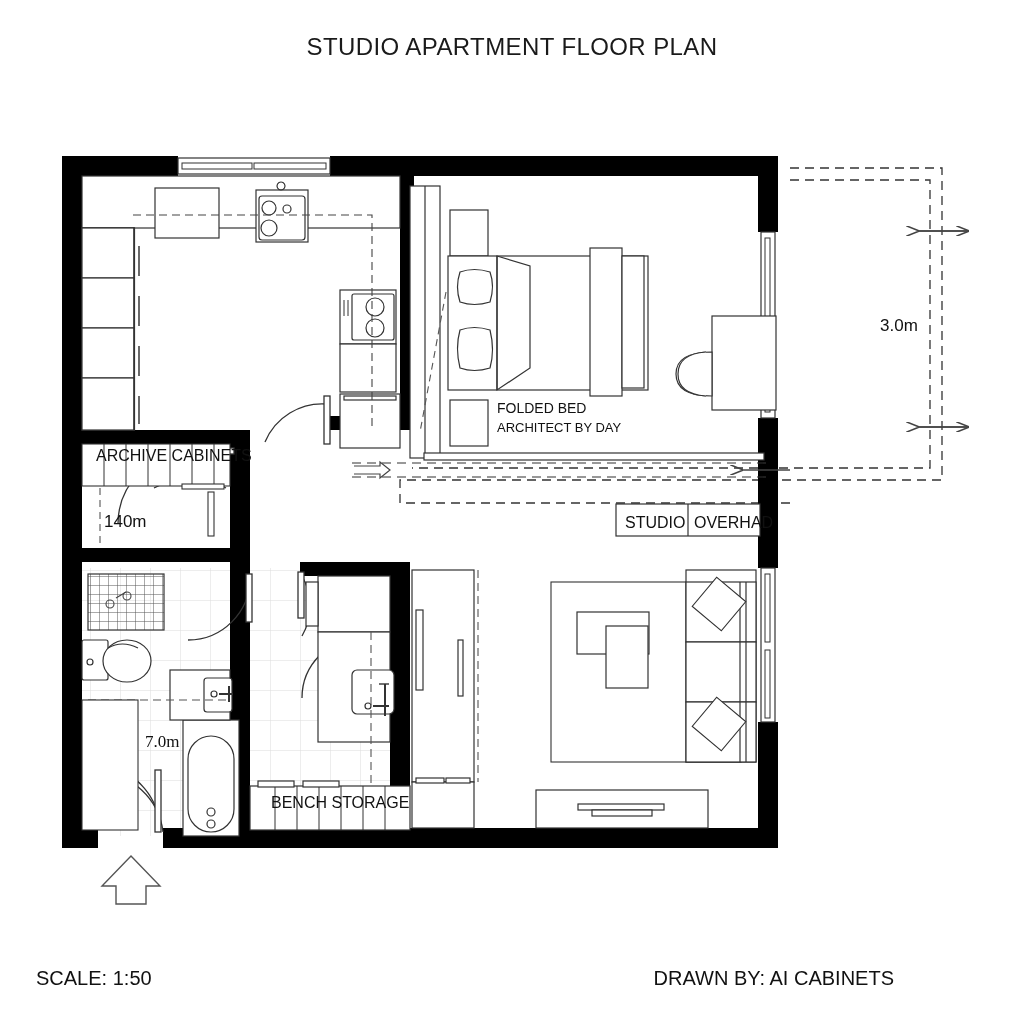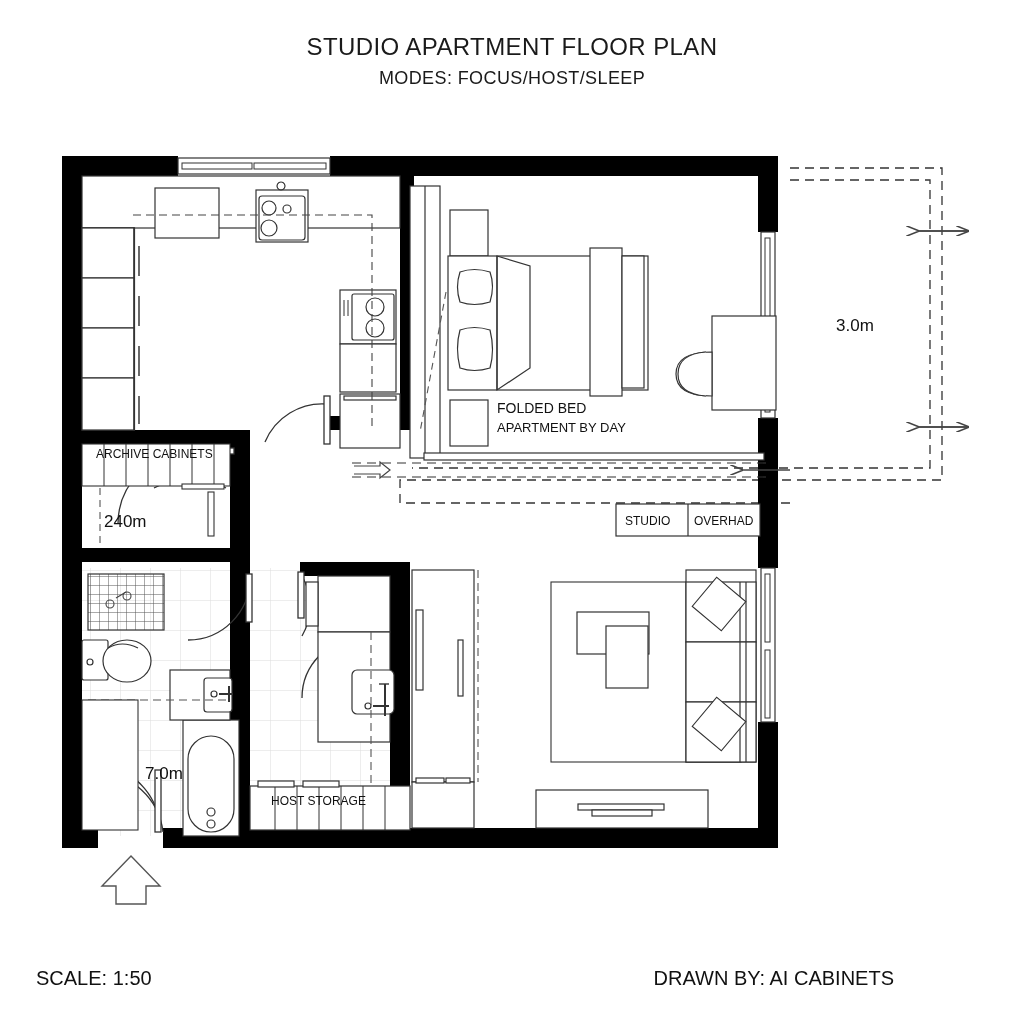--- a/index.html
+++ b/index.html
@@ -41,7 +41,6 @@
 <div id="page">
 
   <div class="title" id="main-title">STUDIO APARTMENT FLOOR PLAN</div>
-  <div class="title" id="sub-title">MODES: FOCUS/HOST/SLEEP</div>
 
   <svg id="plan" viewBox="0 0 1024 1024">
 

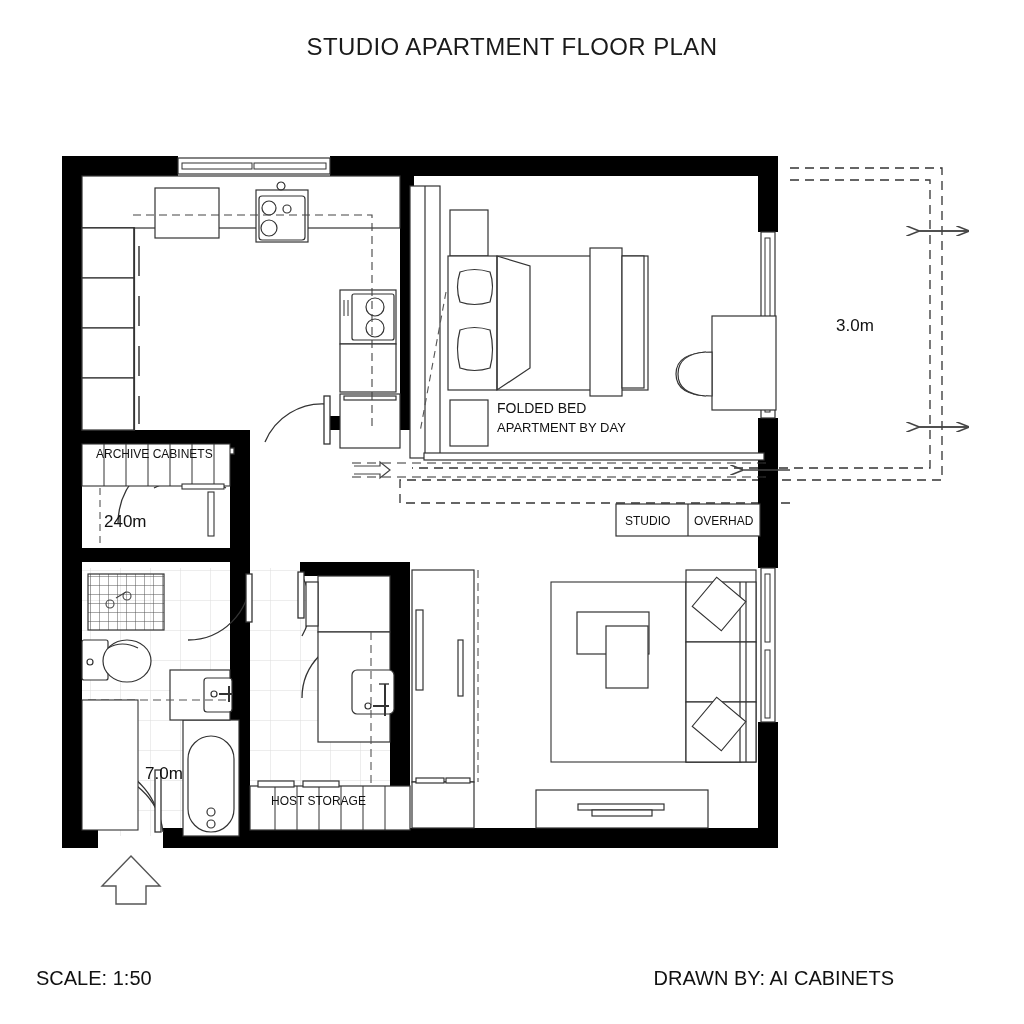--- a/index.html
+++ b/index.html
@@ -33,7 +33,7 @@
   #lbl-over2{left:694px;top:514px;}
   #dim-240{left:104px;top:512px;}
   #dim-70{left:145px;top:764px;}
-  #dim-30{left:836px;top:316px;}
+  #dim-30{left:880px;top:316px;}
 </style>
 </head>
 <body>

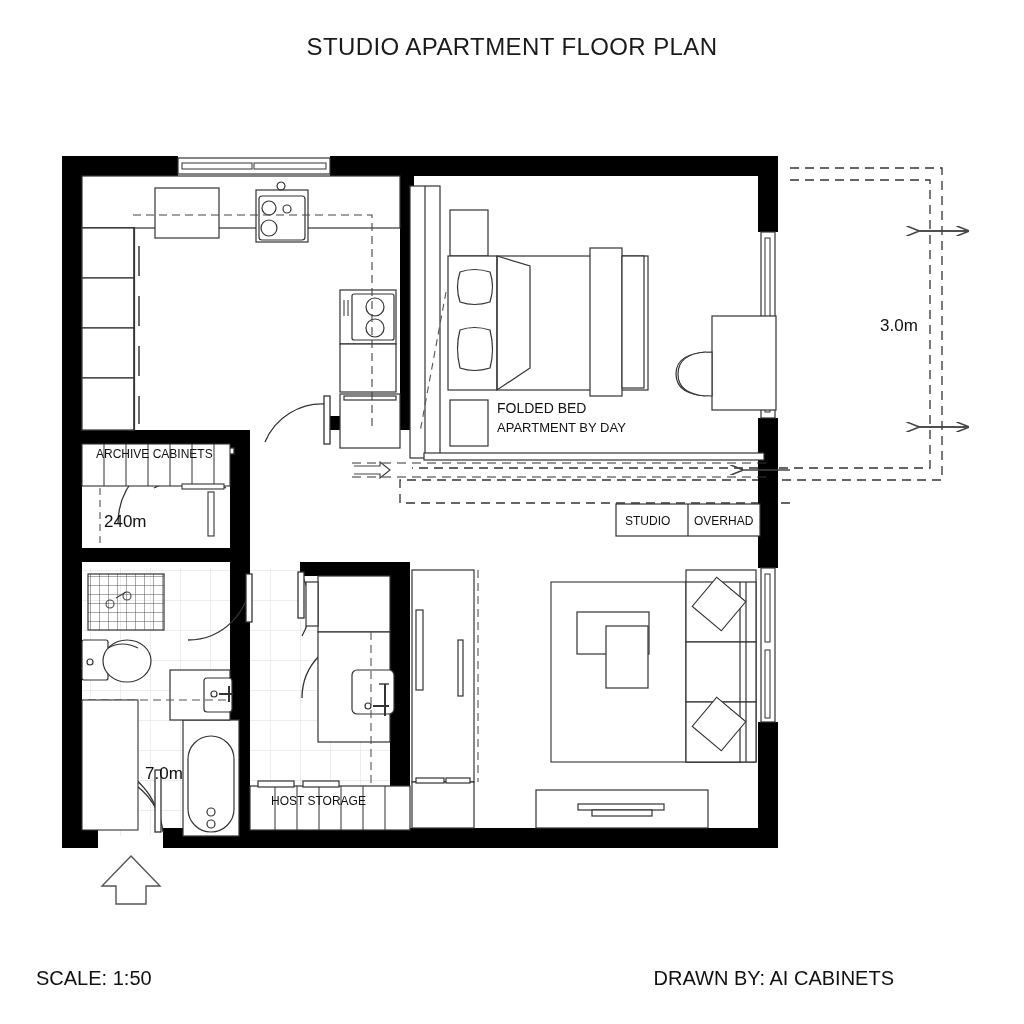--- a/index.html
+++ b/index.html
@@ -395,7 +395,7 @@
   </svg>
 
   <div class="plan-label" id="lbl-folded-bed">FOLDED BED</div>
-  <div class="plan-label small" id="lbl-dissolves">APARTMENT BY DAY</div>
+  <div class="plan-label small" id="lbl-dissolves">ARCHITECT BY DAY</div>
   <div class="plan-label" id="lbl-archive">ARCHIVE CABINETS</div>
   <div class="plan-label" id="lbl-bench">HOST STORAGE</div>
   <div class="plan-label" id="lbl-over1">STUDIO</div>

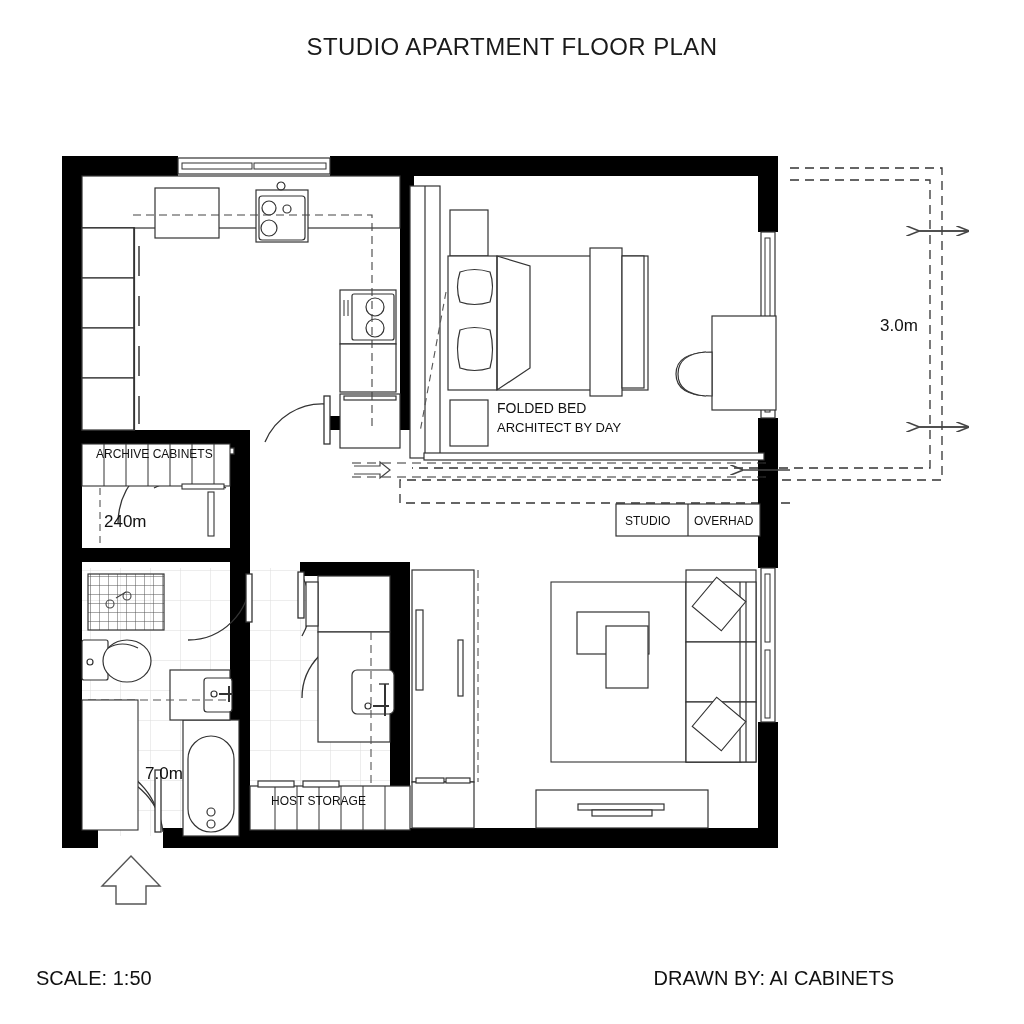--- a/index.html
+++ b/index.html
@@ -21,7 +21,7 @@
   #plan{position:absolute;left:0;top:0;width:1024px;height:1024px;}
 
   
-  .plan-label{position:absolute;font-size:12px;color:#111;white-space:nowrap;}
+  .plan-label{position:absolute;font-size:16px;color:#111;white-space:nowrap;}
   .plan-label.small{font-size:13px;}
   .dim-label{position:absolute;font-size:17px;color:#111;white-space:nowrap;}
 

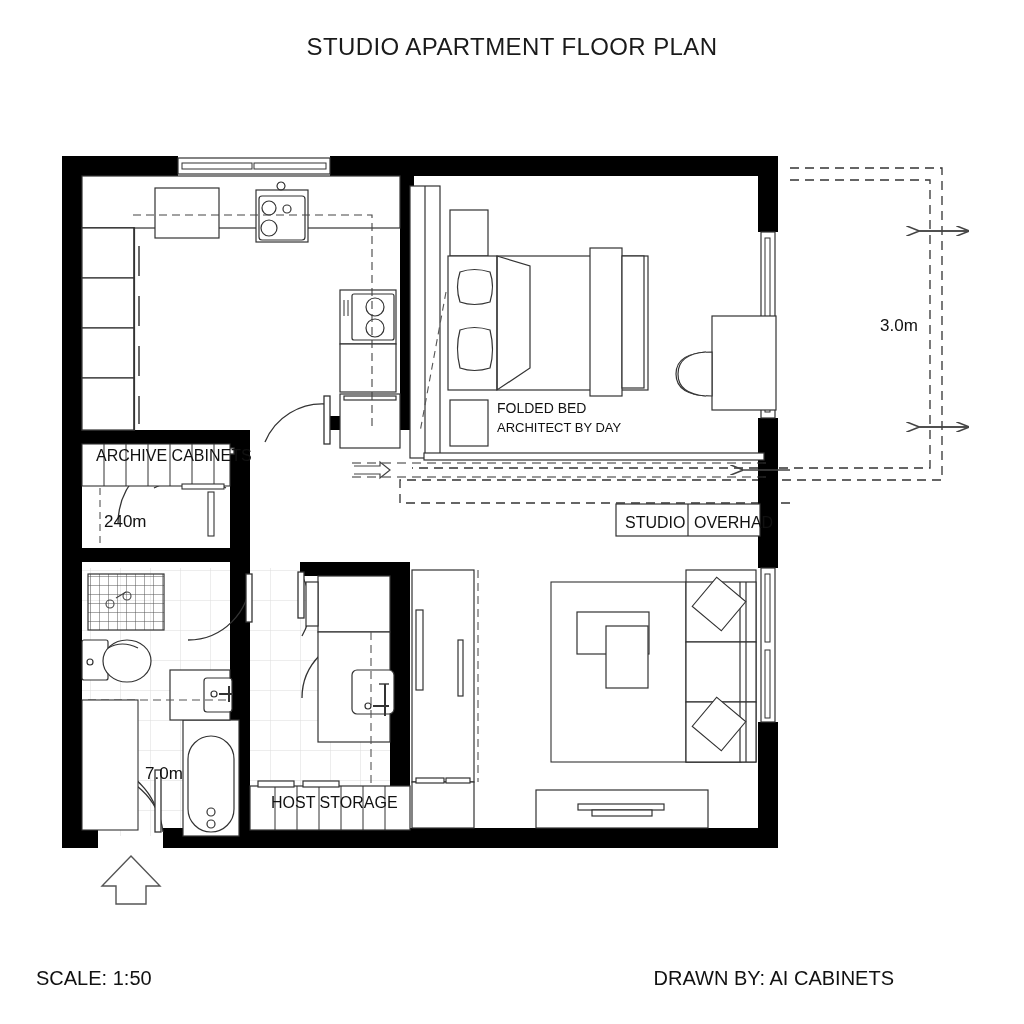--- a/index.html
+++ b/index.html
@@ -401,7 +401,7 @@
   <div class="plan-label" id="lbl-over1">STUDIO</div>
   <div class="plan-label" id="lbl-over2">OVERHAD</div>
 
-  <div class="dim-label" id="dim-240">240m</div>
+  <div class="dim-label" id="dim-240">140m</div>
   <div class="dim-label" id="dim-70">7.0m</div>
   <div class="dim-label" id="dim-30">3.0m</div>
 

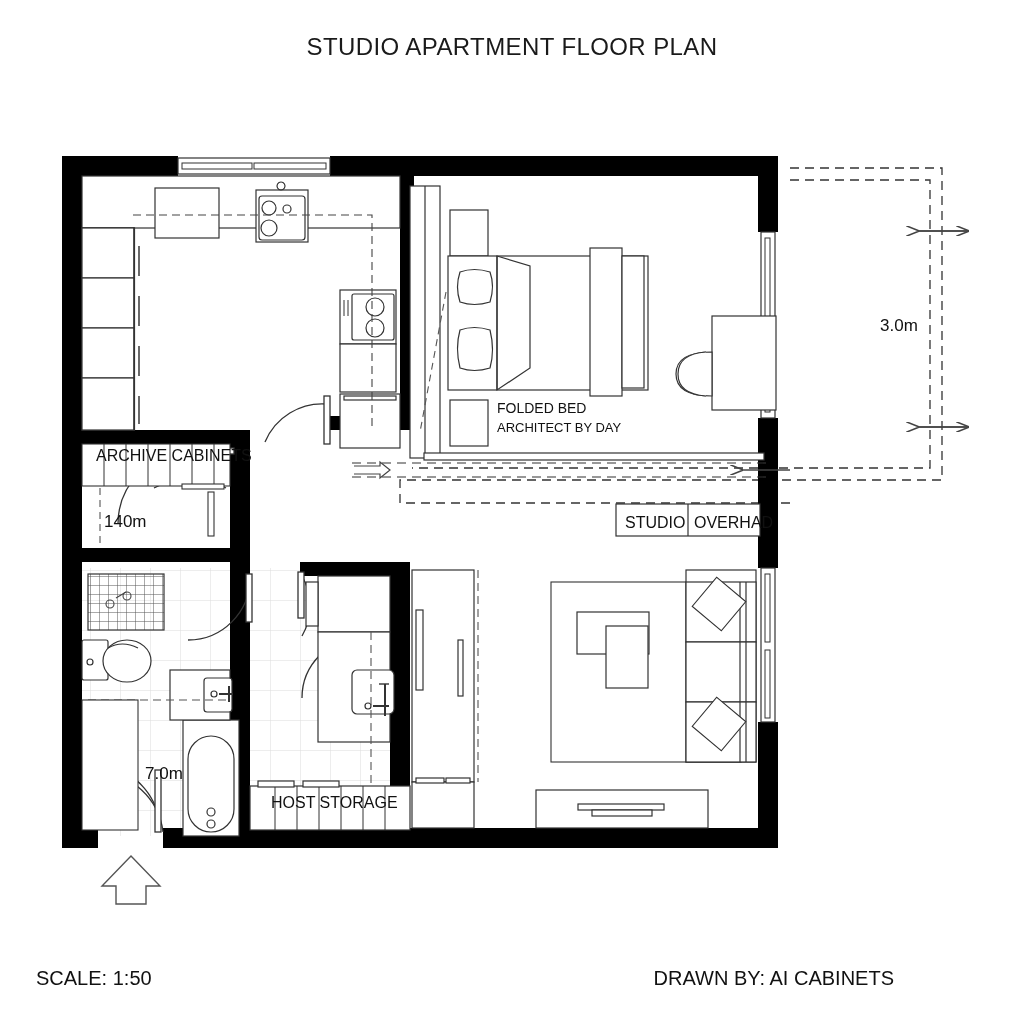--- a/index.html
+++ b/index.html
@@ -32,7 +32,7 @@
   #lbl-over1{left:625px;top:514px;}
   #lbl-over2{left:694px;top:514px;}
   #dim-240{left:104px;top:512px;}
-  #dim-70{left:145px;top:764px;}
+  #dim-70{left:145px;top:732px;font-family:Liberation Serif, serif;}
   #dim-30{left:880px;top:316px;}
 </style>
 </head>

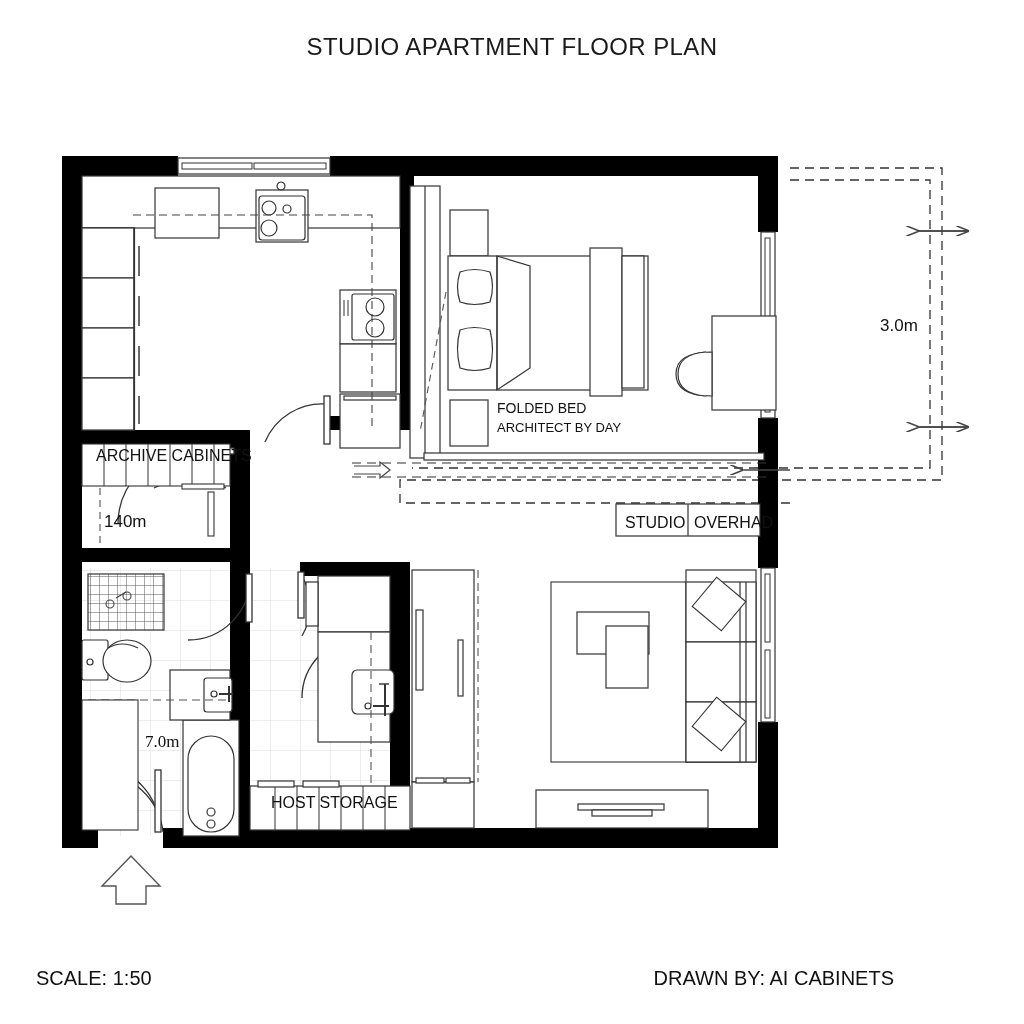--- a/index.html
+++ b/index.html
@@ -397,7 +397,7 @@
   <div class="plan-label" id="lbl-folded-bed">FOLDED BED</div>
   <div class="plan-label small" id="lbl-dissolves">ARCHITECT BY DAY</div>
   <div class="plan-label" id="lbl-archive">ARCHIVE CABINETS</div>
-  <div class="plan-label" id="lbl-bench">HOST STORAGE</div>
+  <div class="plan-label" id="lbl-bench">BENCH STORAGE</div>
   <div class="plan-label" id="lbl-over1">STUDIO</div>
   <div class="plan-label" id="lbl-over2">OVERHAD</div>
 

